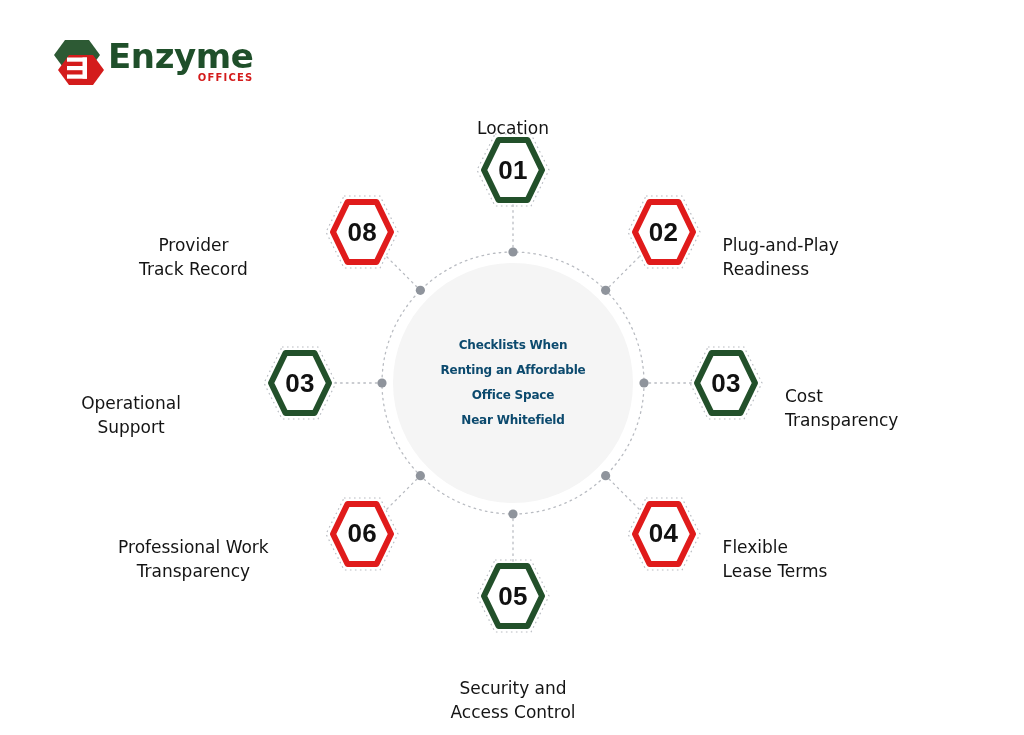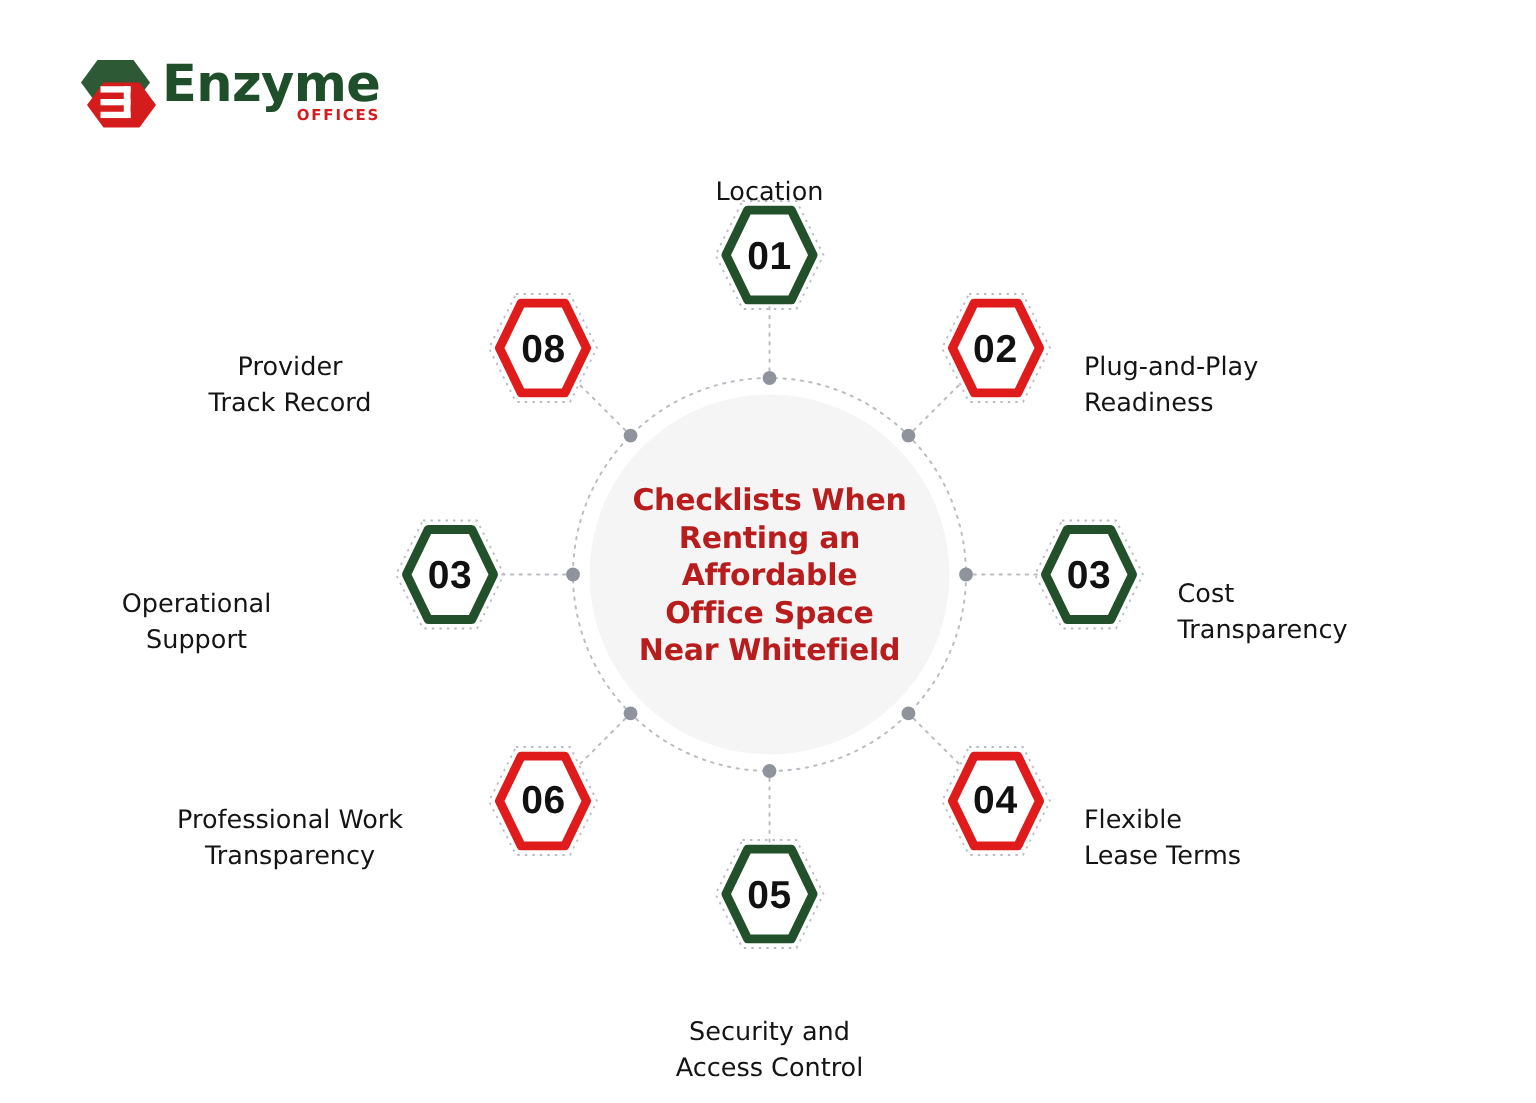--- a/index.html
+++ b/index.html
@@ -39,8 +39,8 @@
     display:flex;align-items:center;justify-content:center;
     text-align:center;
     font-family:"DejaVu Sans", sans-serif;
-    font-weight:bold;font-size:20px;line-height:25px;
-    color:#b91c1c;letter-spacing:-0.2px;
+    font-weight:bold;font-size:12px;line-height:25px;
+    color:#0c4a6e;letter-spacing:-0.2px;
     white-space:pre-line;
   }
 

